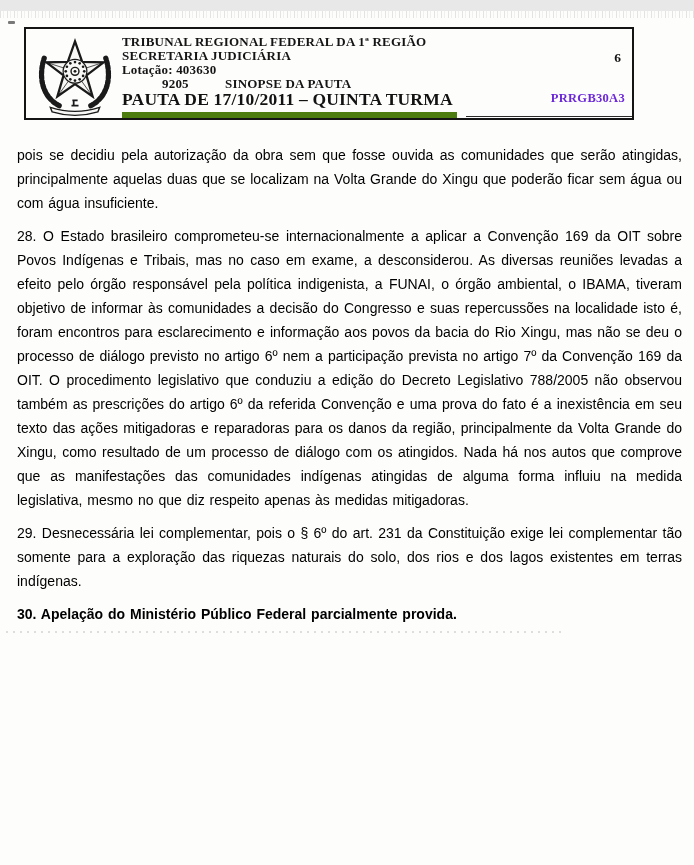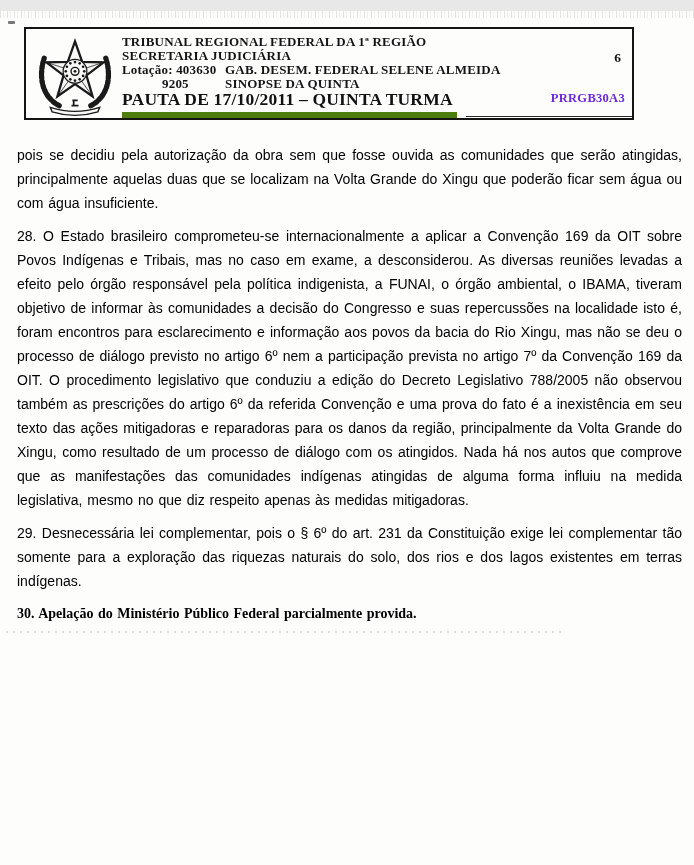--- a/index.html
+++ b/index.html
@@ -132,7 +132,6 @@
 
     <div class="hline lotacao-line">
       <span>Lotação: 403630</span>
-      <span class="col2">GAB. DESEM. FEDERAL SELENE ALMEIDA</span>
     </div>
 
     <div class="hline codigo-line">

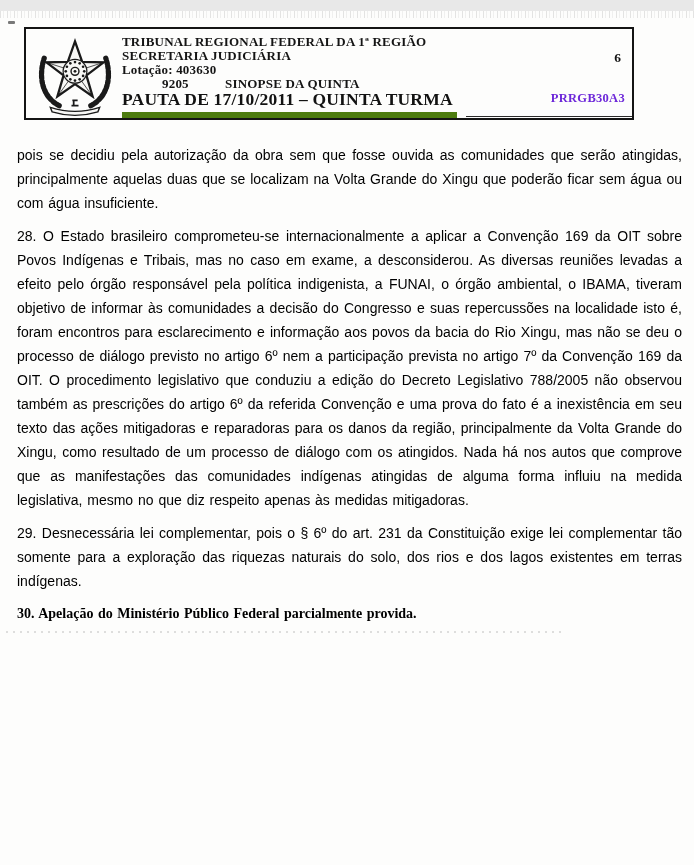--- a/index.html
+++ b/index.html
@@ -136,7 +136,7 @@
 
     <div class="hline codigo-line">
       <span class="indent">9205</span>
-      <span class="col2">SINOPSE DA QUINTA</span>
+      <span class="col2">SINOPSE DA PAUTA</span>
     </div>
 
     <div class="page-number">6</div>

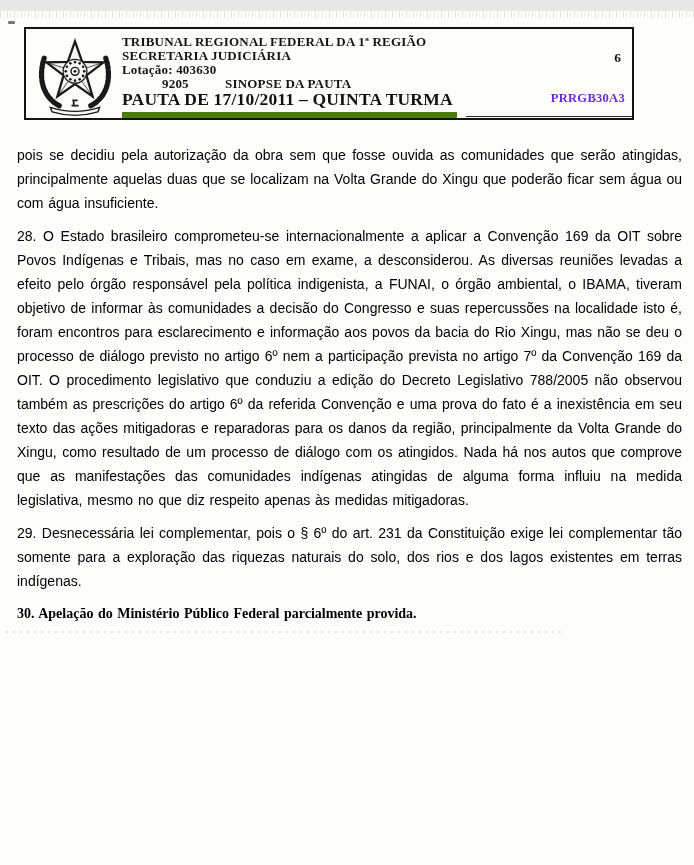--- a/index.html
+++ b/index.html
@@ -83,7 +83,7 @@
     word-spacing: 1px;
   }
   .doc-body p { margin: 0 0 9px 0; }
-  .doc-body p.bold { font-weight: bold; font-family: Liberation Serif, serif; }
+  .doc-body p.bold { font-weight: bold; }
 </style>
 </head>
 <body>

